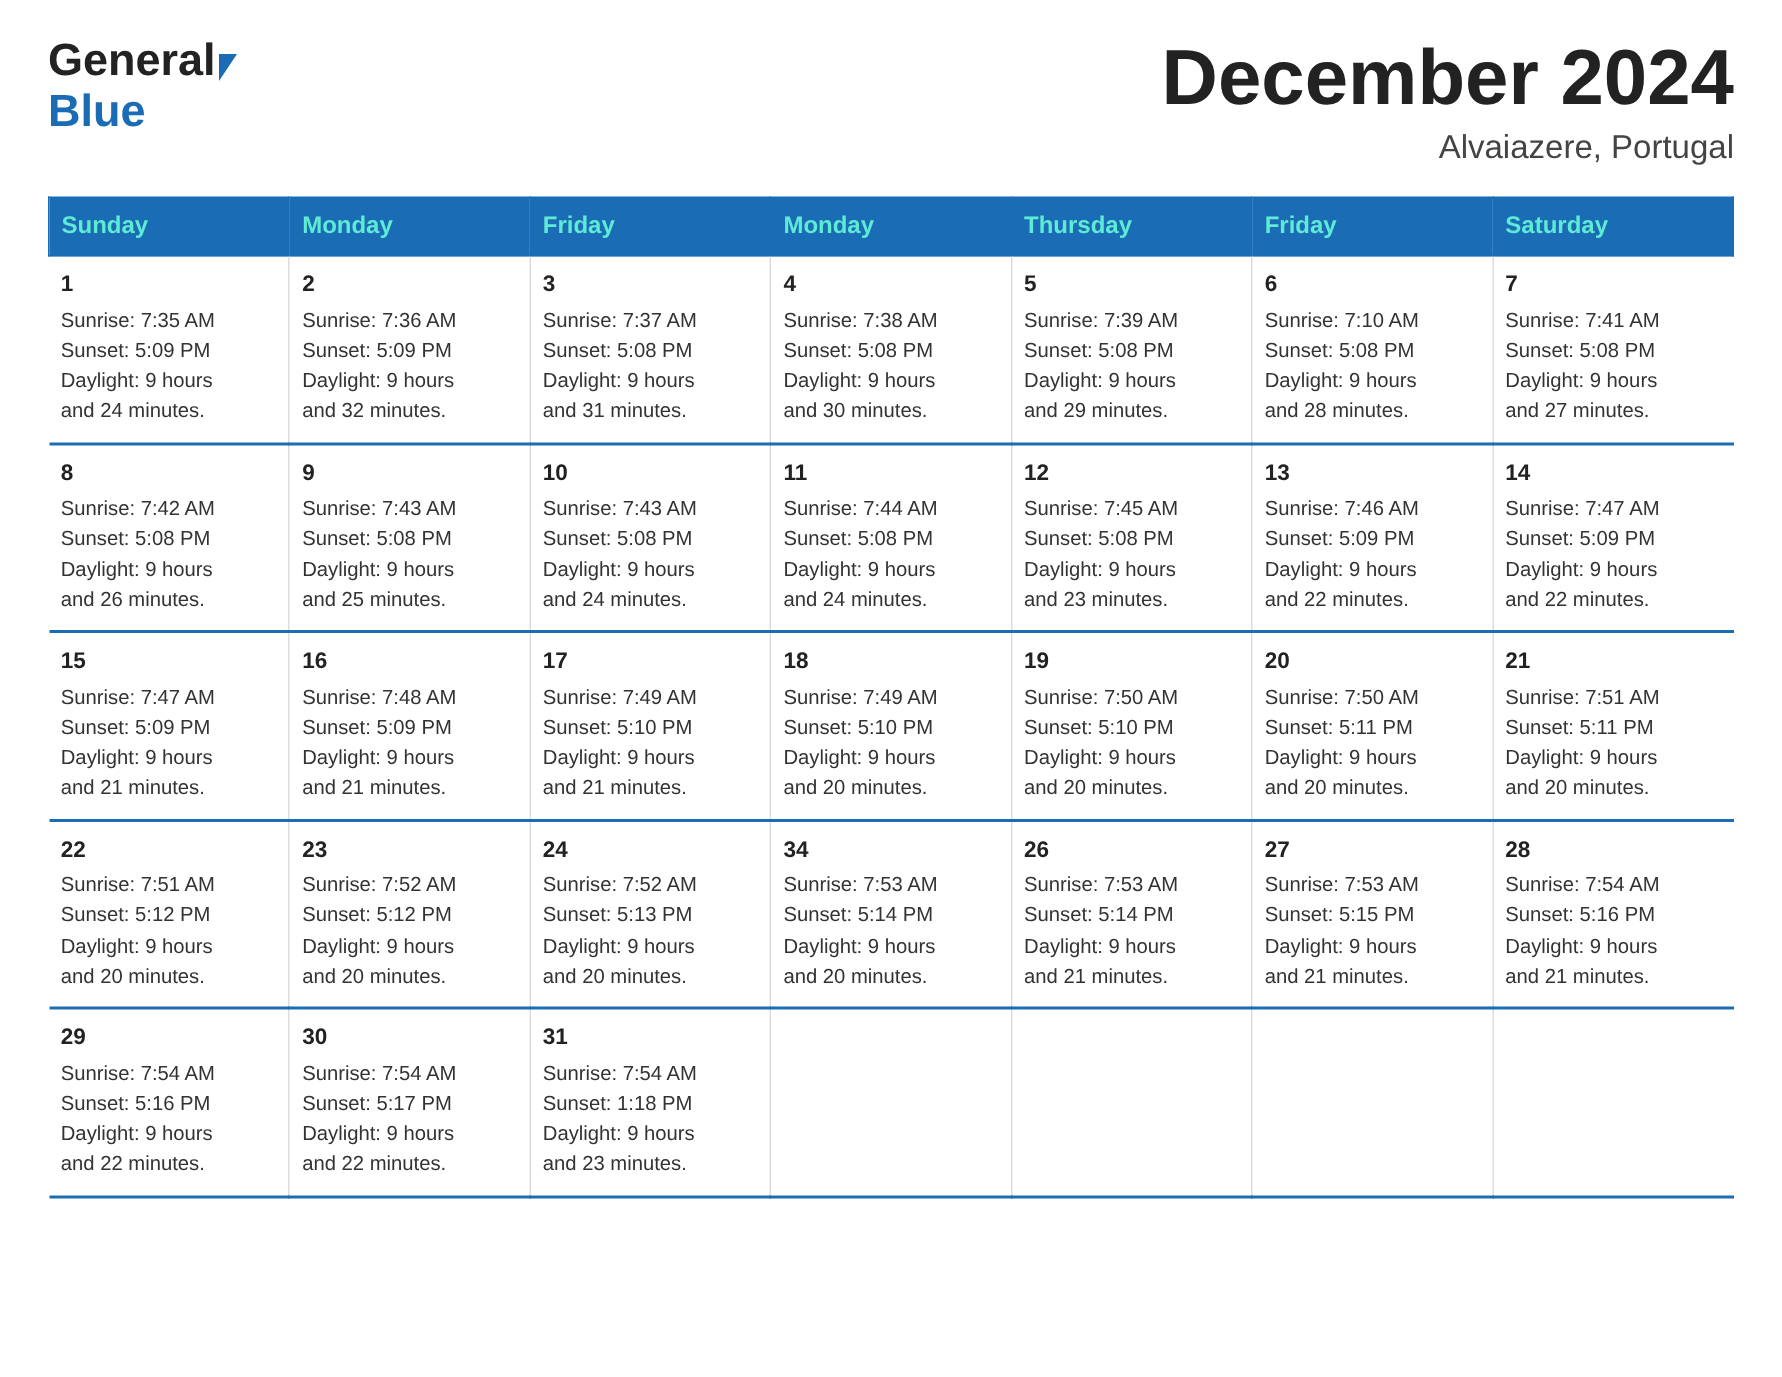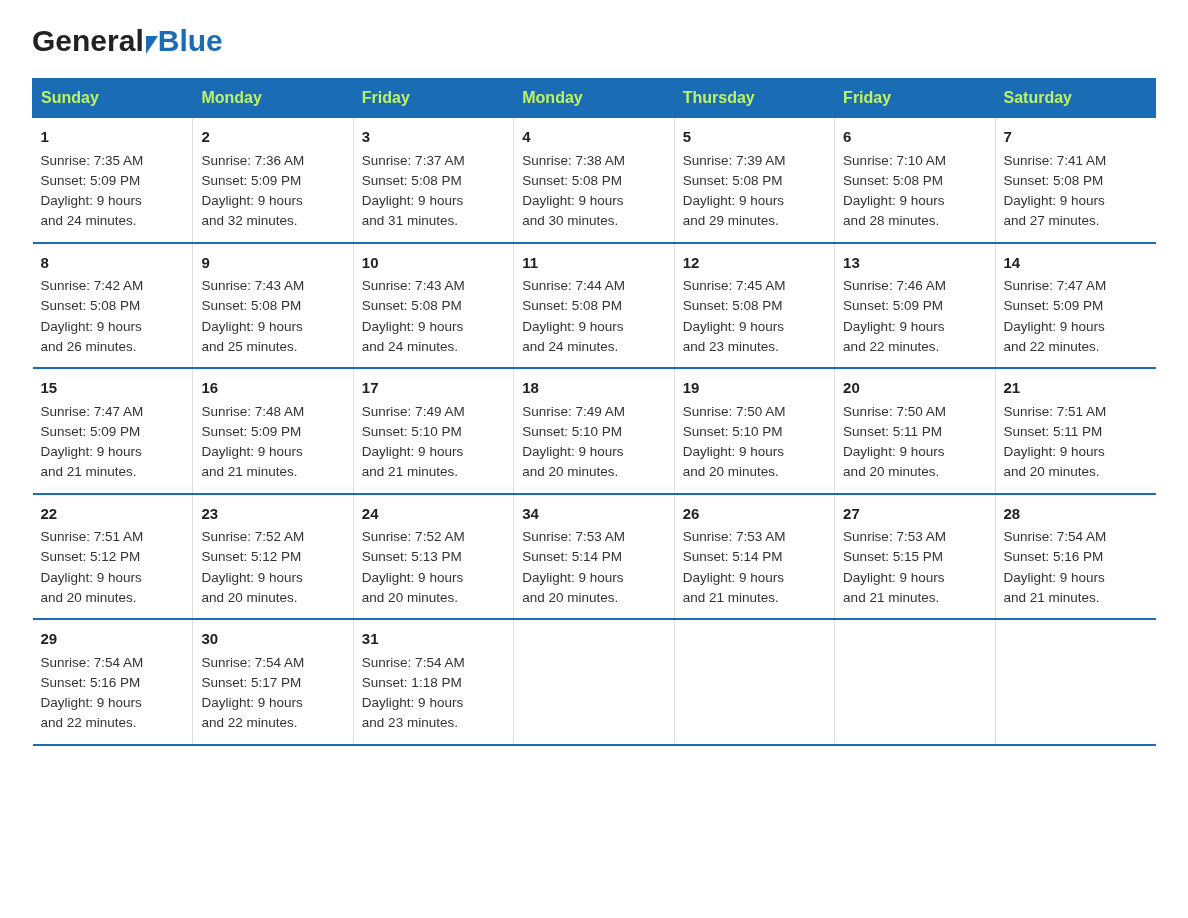--- a/index.html
+++ b/index.html
@@ -17,7 +17,7 @@
     }
     .logo {
       display: flex;
-      flex-direction: row;
+      flex-direction: column;
       align-items: flex-start;
       text-align: right;
     }

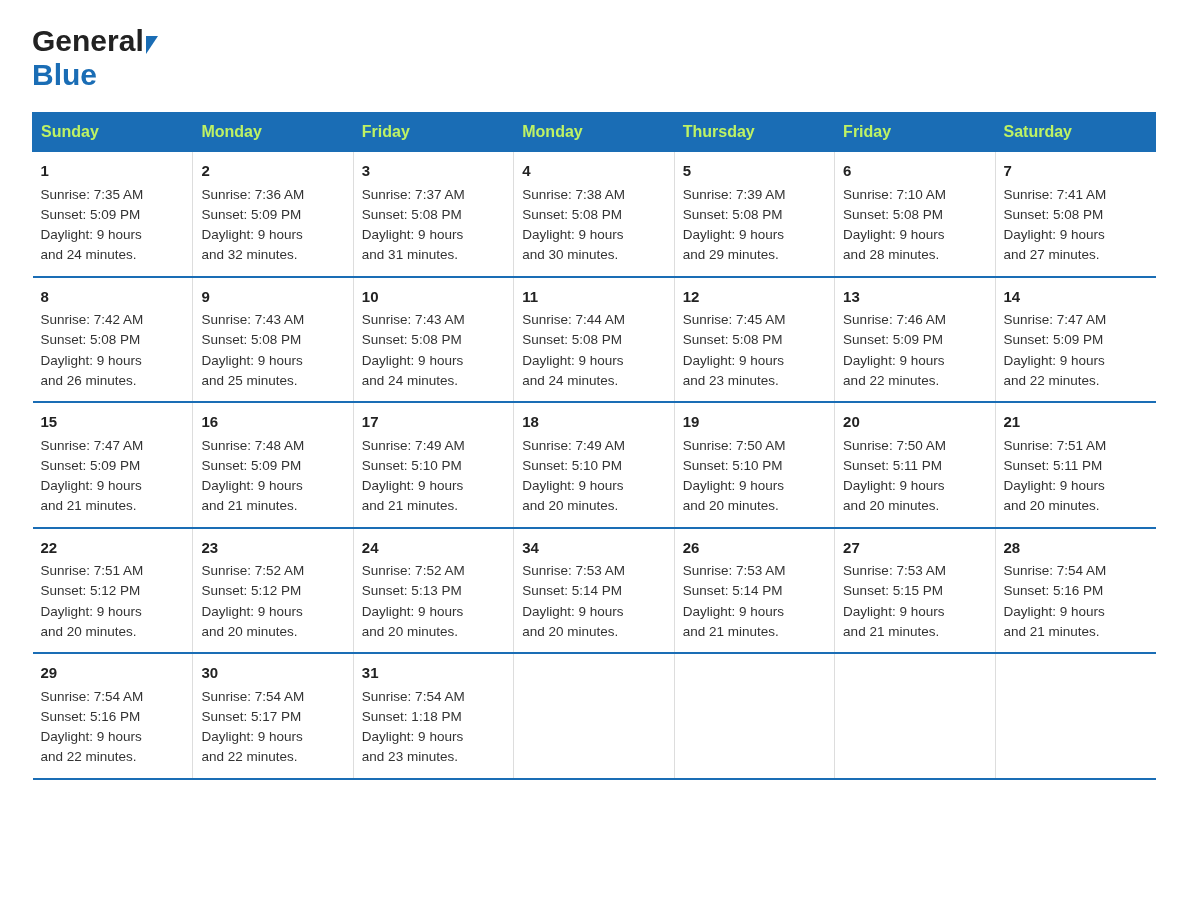--- a/index.html
+++ b/index.html
@@ -117,6 +117,10 @@
     <div>
       <span class="logo-blue-text">Blue</span>
     </div>
+  </div>
+  <div class="title-block">
+    <div class="month-title">December 2024</div>
+    <div class="location-title">Alvaiazere, Portugal</div>
   </div>
 </div>
 

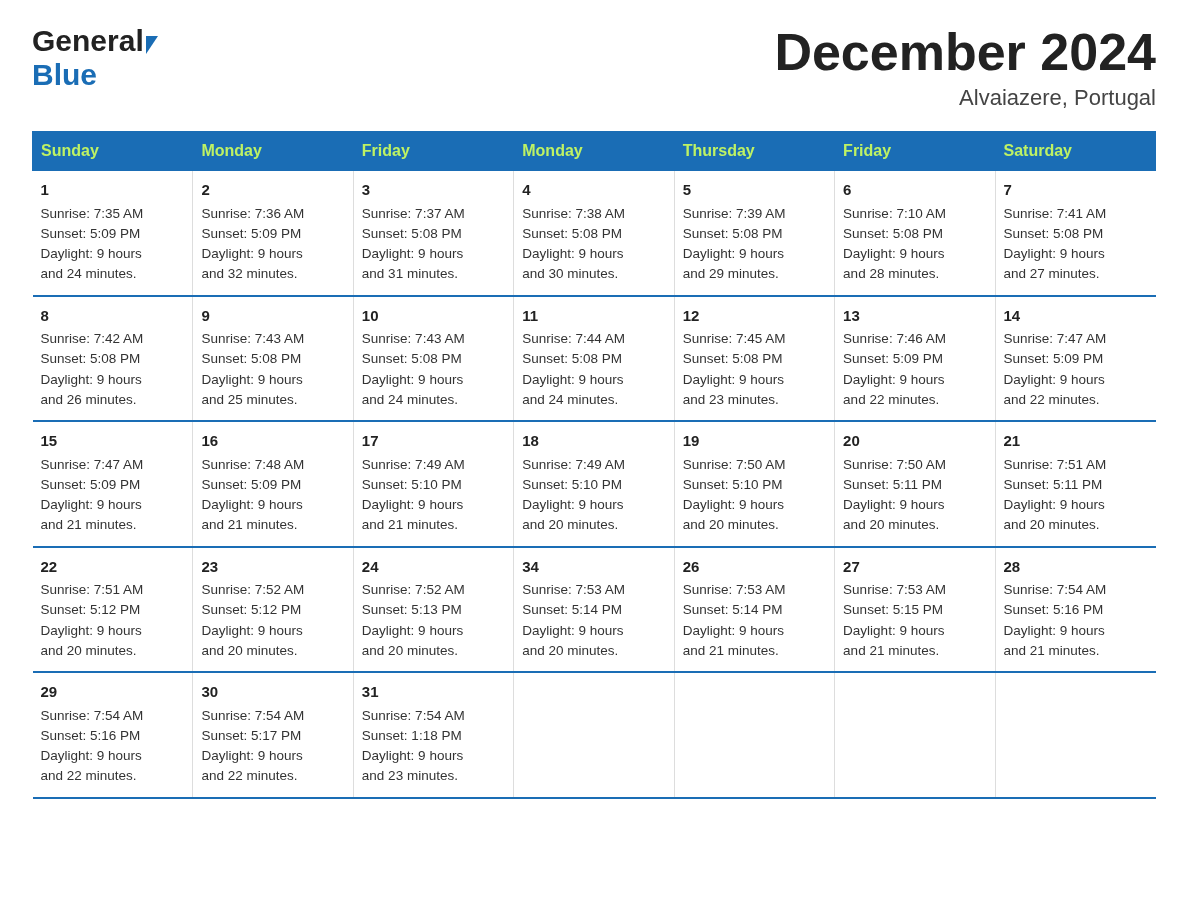--- a/index.html
+++ b/index.html
@@ -42,7 +42,7 @@
     }
     thead tr th {
       background-color: #1a6db5;
-      color: #bef264;
+      color: #5eead4;
       padding: 10px 8px;
       font-size: 16px;
       font-weight: bold;

